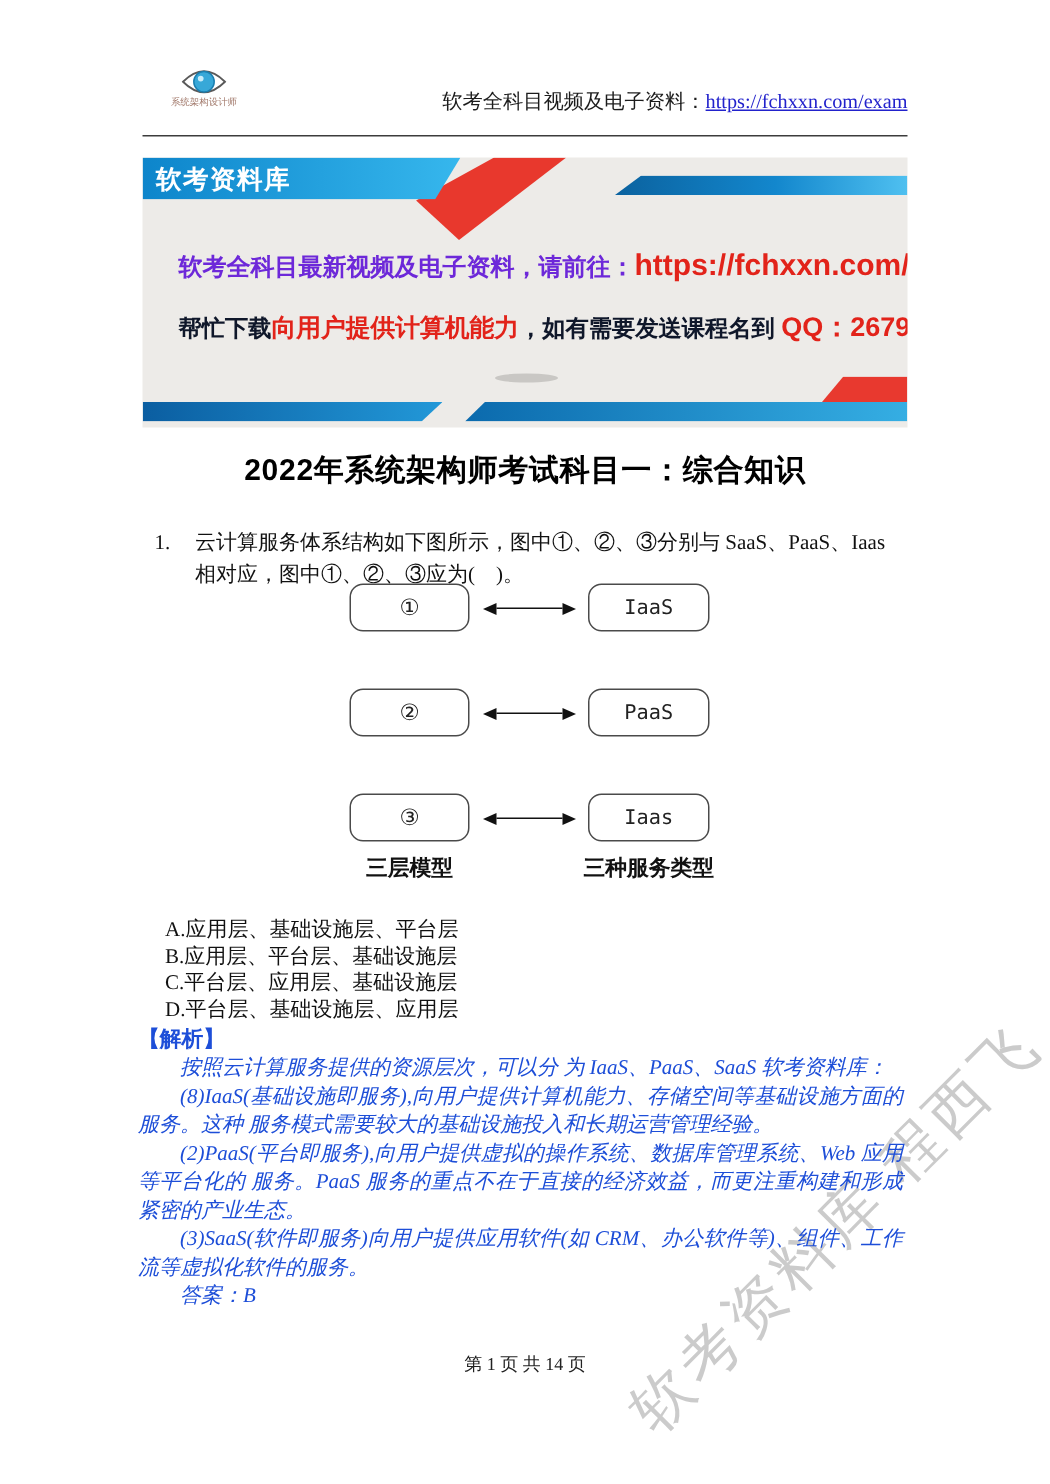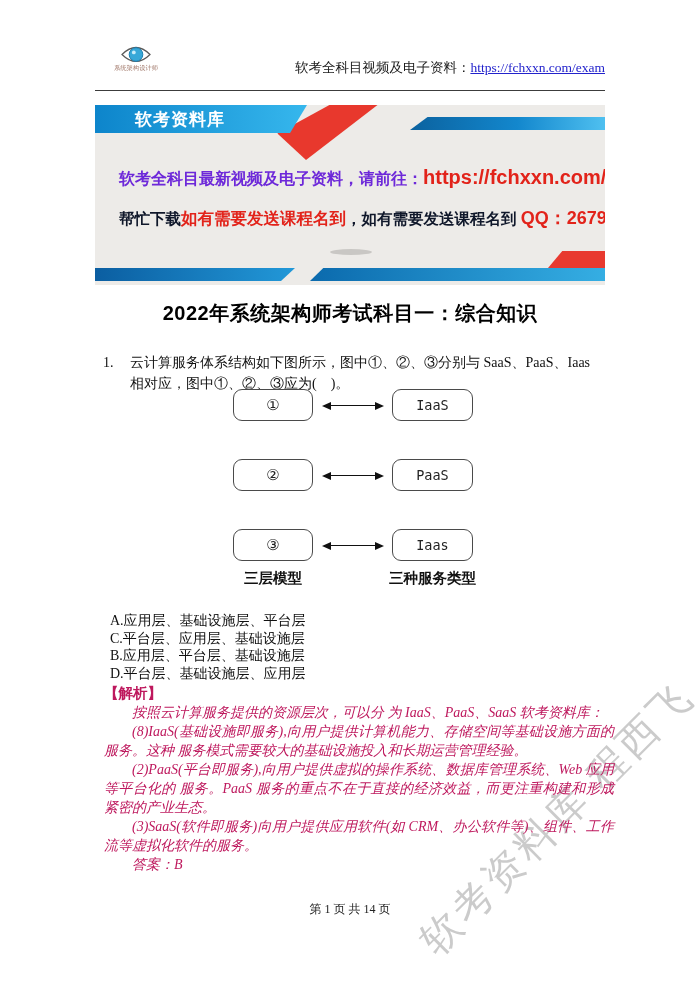--- a/index.html
+++ b/index.html
@@ -24,7 +24,7 @@
             background:linear-gradient(90deg,#0d85cb,#36b7ed);
             clip-path:polygon(0 0,100% 0,92% 100%,0 100%);
             display:flex; align-items:center; }
-  .ribbon span { padding-left:40px; color:#fff; font-weight:bold; font-size:17px;
+  .ribbon span { padding-left:9px; color:#fff; font-weight:bold; font-size:17px;
                  font-family:"Liberation Sans",sans-serif; letter-spacing:1px; }
   .ribbon-fold { position:absolute; left:172px; top:0; width:130px; height:55px;
                  background:#e8382d;

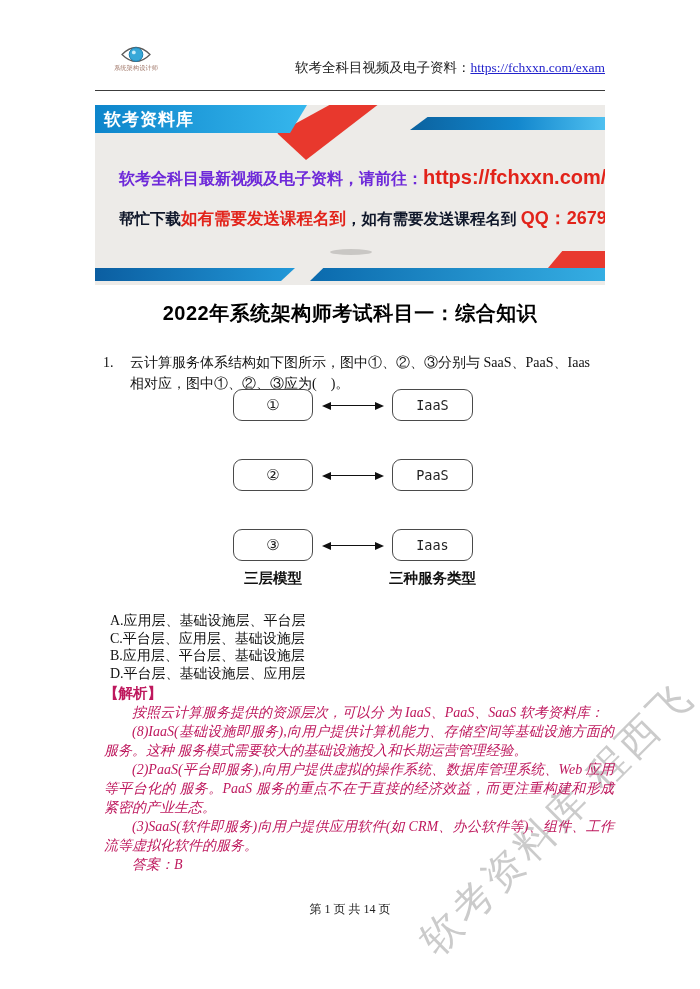--- a/index.html
+++ b/index.html
@@ -125,7 +125,7 @@
       <span class="dark">软考全科目最新视频及电子资料，请前往：</span><span class="red-url">https://fchxxn.com/exam</span>
     </div>
     <div class="b-line2">
-      <span class="dark">帮忙下载</span><span class="red-hl">如有需要发送课程名到</span><span class="dark">，如有需要发送课程名到 </span><span class="red-qq">QQ：2679450097</span>
+      <span class="dark">帮忙下载</span><span class="red-hl">向用户提供计算机能力</span><span class="dark">，如有需要发送课程名到 </span><span class="red-qq">QQ：2679450097</span>
     </div>
     <div class="b-ellipse"></div>
     <div class="stripe-bl"></div>

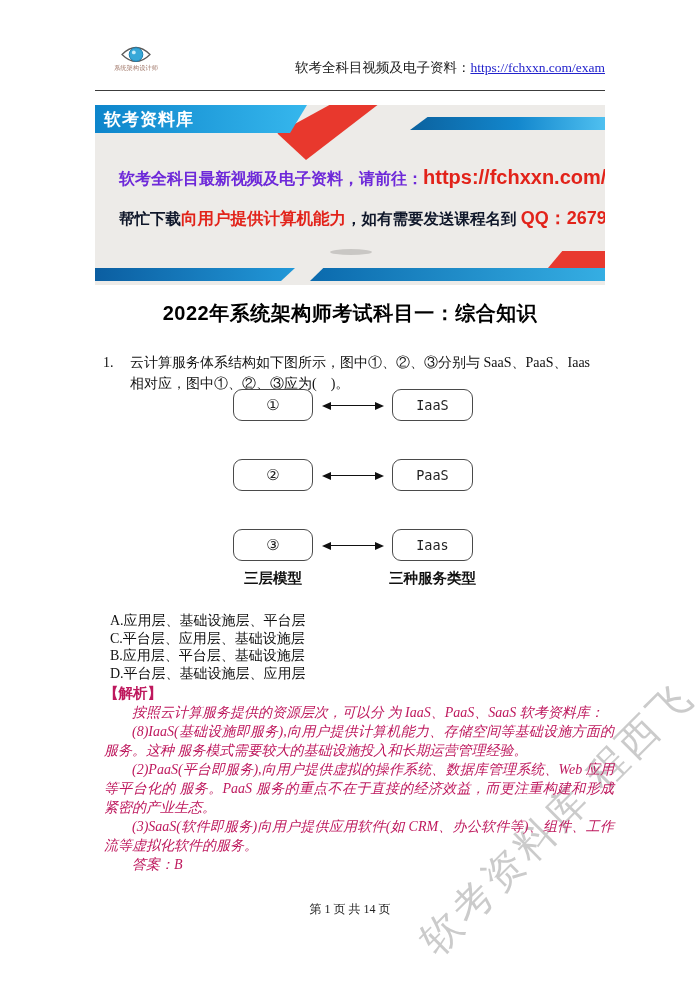--- a/index.html
+++ b/index.html
@@ -174,8 +174,8 @@
 
   <div class="options">
     <div>A.应用层、基础设施层、平台层</div>
+    <div>B.应用层、平台层、基础设施层</div>
     <div>C.平台层、应用层、基础设施层</div>
-    <div>B.应用层、平台层、基础设施层</div>
     <div>D.平台层、基础设施层、应用层</div>
   </div>
 

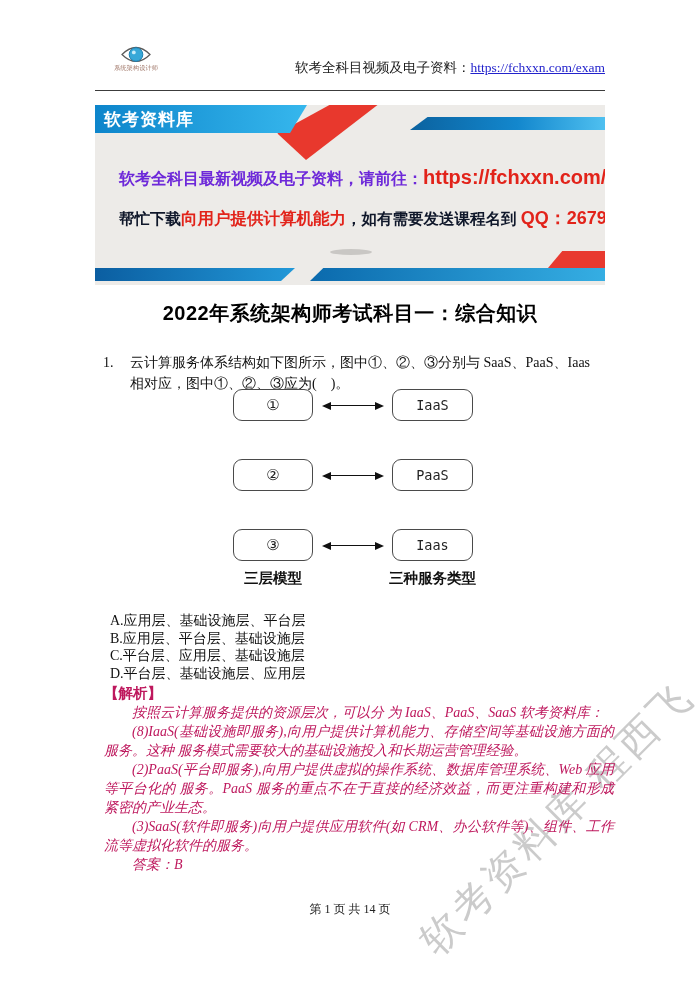--- a/index.html
+++ b/index.html
@@ -82,7 +82,7 @@
   .options { position:absolute; left:110px; top:612px; width:480px;
              font-size:14px; line-height:17.6px; color:#111; }
 
-  .analysis { position:absolute; left:104px; top:684px; width:510px; color:#be185d; }
+  .analysis { position:absolute; left:92px; top:684px; width:510px; color:#1d4ed8; }
   .a-label { font-size:14.5px; font-weight:bold; line-height:19px; }
   .a-p { margin:0; font-size:14px; line-height:19px; font-style:italic;
          text-indent:28px; text-align:justify; }

